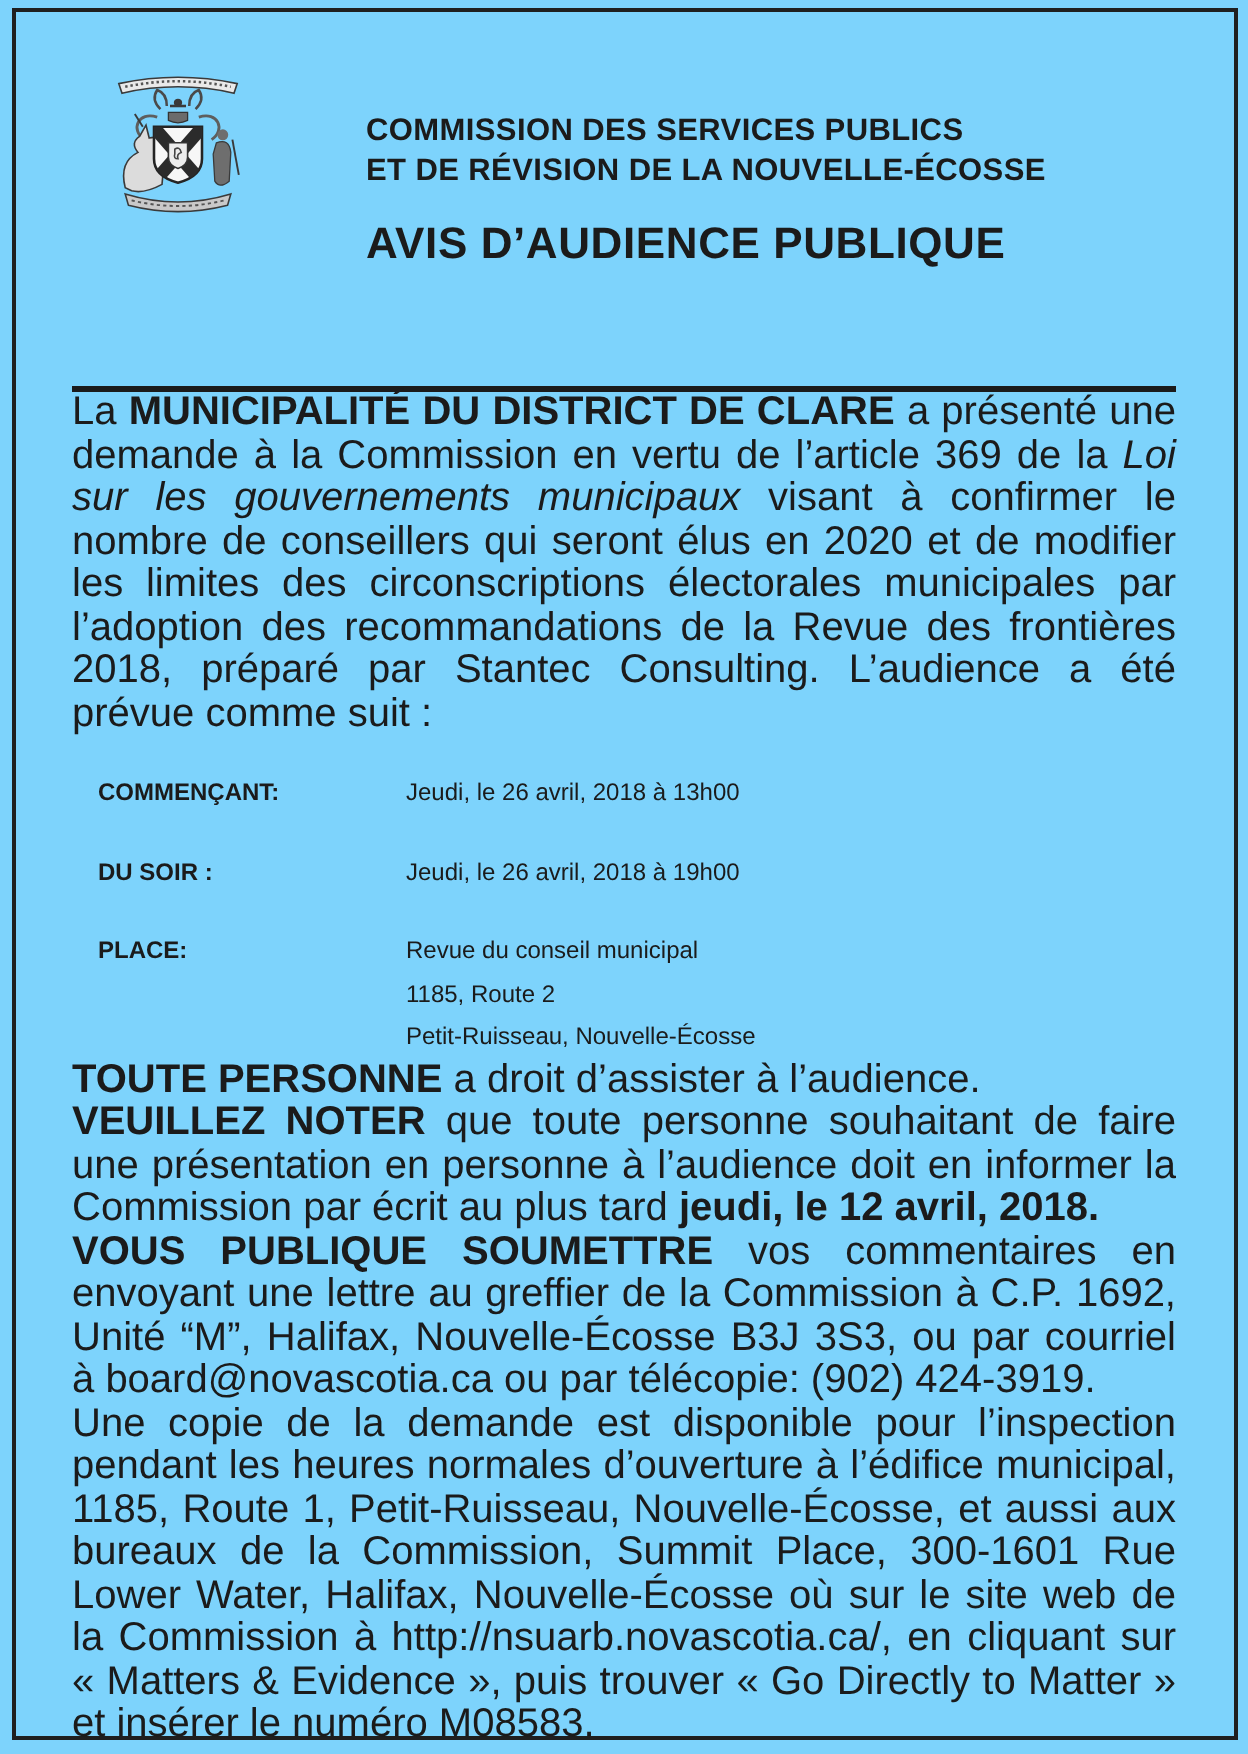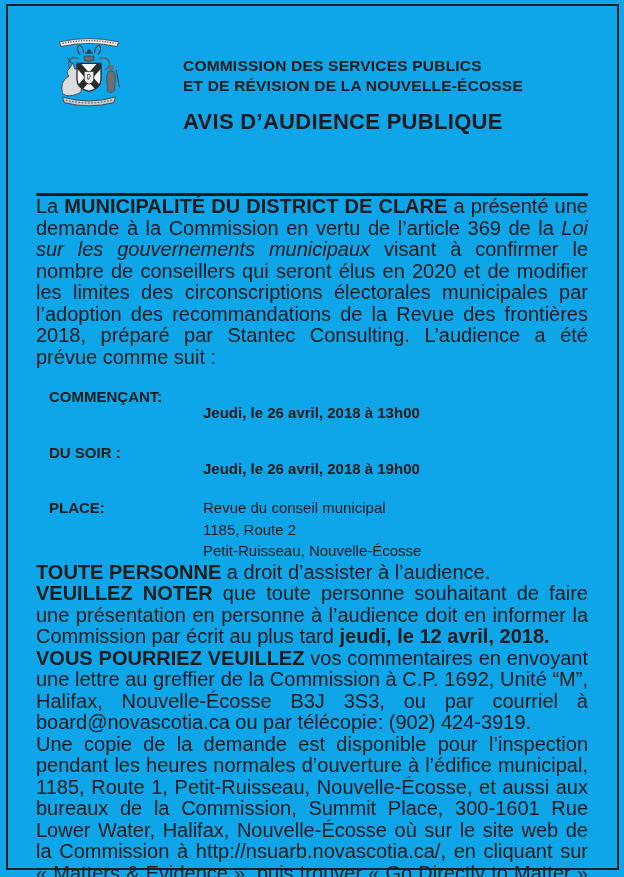--- a/index.html
+++ b/index.html
@@ -4,7 +4,7 @@
 <style>
   html, body { margin:0; padding:0; background:#ffffff; }
   .sheet {
-    position:relative; width:624px; height:877px; background:#0ea5e9;
+    position:relative; width:624px; height:877px; background:#7dd3fc;
     font-family:"Liberation Sans","DejaVu Sans",sans-serif;
     color:#1b1b1b; overflow:hidden;
   }

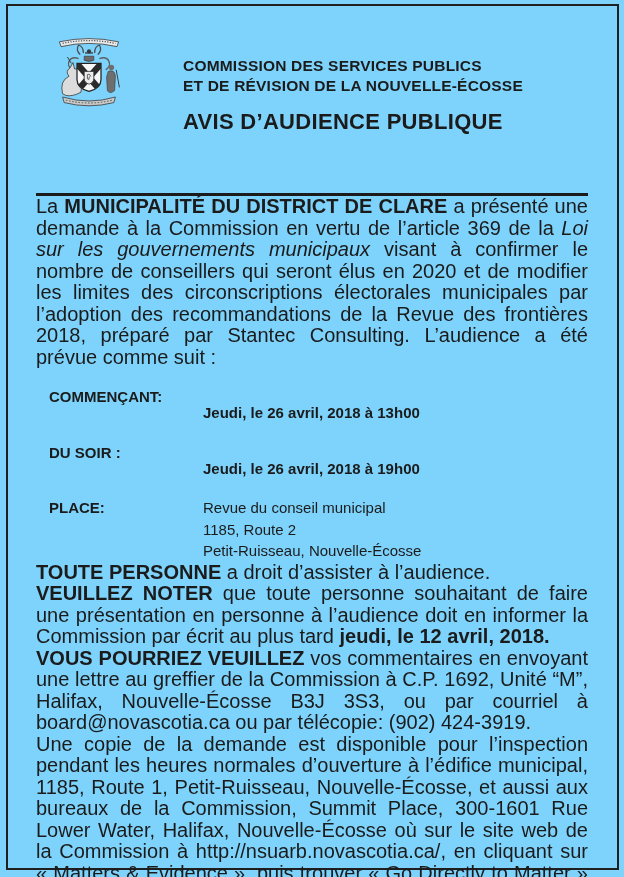--- a/index.html
+++ b/index.html
@@ -25,7 +25,7 @@
   p.body { font-size:20px; line-height:21.5px; text-align:justify; margin:0; }
   .p-intro { margin-top:28px; }
 
-  .schedule { font-size:15px; line-height:21.5px; }
+  .schedule { font-size:12px; line-height:21.5px; }
   .srow { display:flex; margin-top:18px; }
   .slabel { font-weight:bold; width:167px; padding-left:13px; flex:none; box-sizing:border-box; }
   .bold { font-weight:bold;margin-top:16px; }

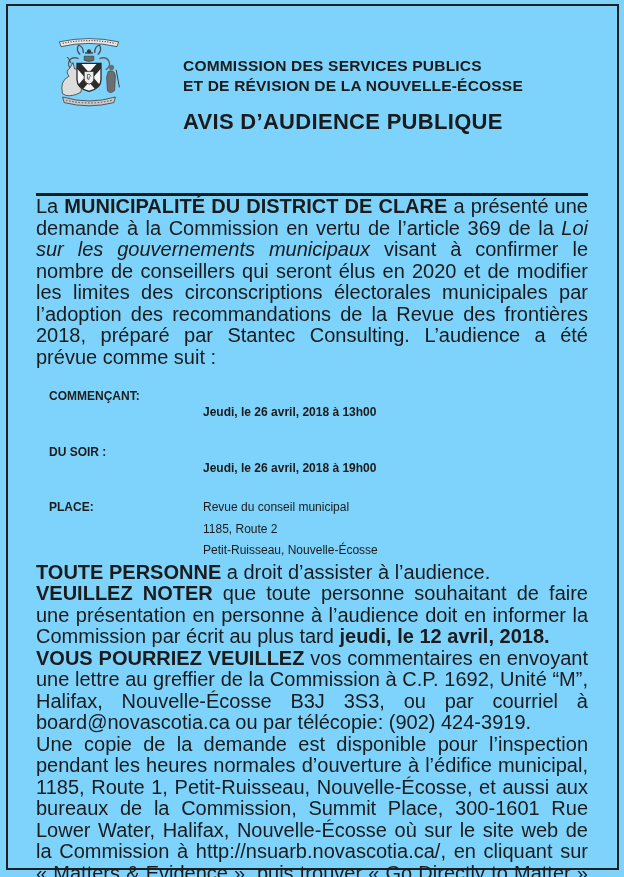--- a/index.html
+++ b/index.html
@@ -28,7 +28,7 @@
   .schedule { font-size:12px; line-height:21.5px; }
   .srow { display:flex; margin-top:18px; }
   .slabel { font-weight:bold; width:167px; padding-left:13px; flex:none; box-sizing:border-box; }
-  .bold { font-weight:bold;margin-top:16px; }
+  .bold { font-weight:normal; }
   .mt-sm { margin-top:12px; }
   .mt-md { margin-top:15px; }
   .mt-p  { margin-top:10px; }

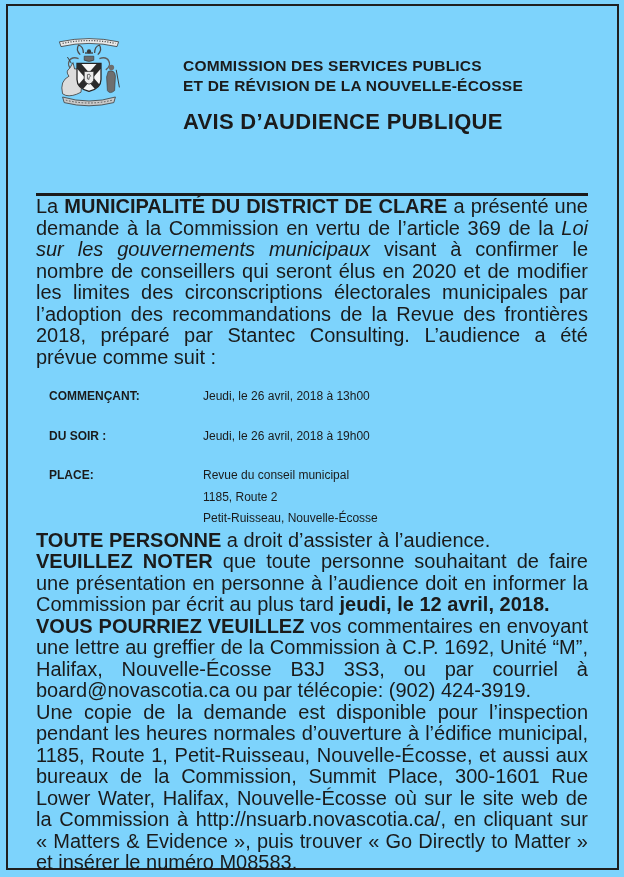--- a/index.html
+++ b/index.html
@@ -119,7 +119,7 @@
 
     <p class="body mt-md"><strong>VEUILLEZ NOTER</strong><span> que toute personne souhaitant de faire une présentation en personne à l’audience doit en informer la Commission par écrit au plus tard </span><strong>jeudi, le 12 avril, 2018.</strong></p>
 
-    <p class="body mt-p"><strong>VOUS POURRIEZ VEUILLEZ</strong><span> vos commentaires en envoyant une lettre au greffier de la Commission à C.P. 1692, Unité “M”, Halifax, Nouvelle-Écosse B3J 3S3, ou par courriel à </span><span class="u">board@novascotia.ca</span><span> ou par télécopie: (902) 424-3919.</span></p>
+    <p class="body mt-p"><strong>VOUS PUBLIQUE SOUMETTRE</strong><span> vos commentaires en envoyant une lettre au greffier de la Commission à C.P. 1692, Unité “M”, Halifax, Nouvelle-Écosse B3J 3S3, ou par courriel à </span><span class="u">board@novascotia.ca</span><span> ou par télécopie: (902) 424-3919.</span></p>
 
     <p class="body mt-lg"><span>Une copie de la demande est disponible pour l’inspection pendant les heures normales d’ouverture à l’édifice municipal, 1185, Route 1, Petit-Ruisseau, Nouvelle-Écosse, et aussi aux bureaux de la Commission, Summit Place, 300-1601 Rue Lower Water, Halifax, Nouvelle-Écosse où sur le site web de la Commission à </span><span class="u">http://nsuarb.novascotia.ca/</span><span>, en cliquant sur « Matters &amp; Evidence », puis trouver « Go Directly to Matter » et insérer le numéro M08583.</span></p>
 

